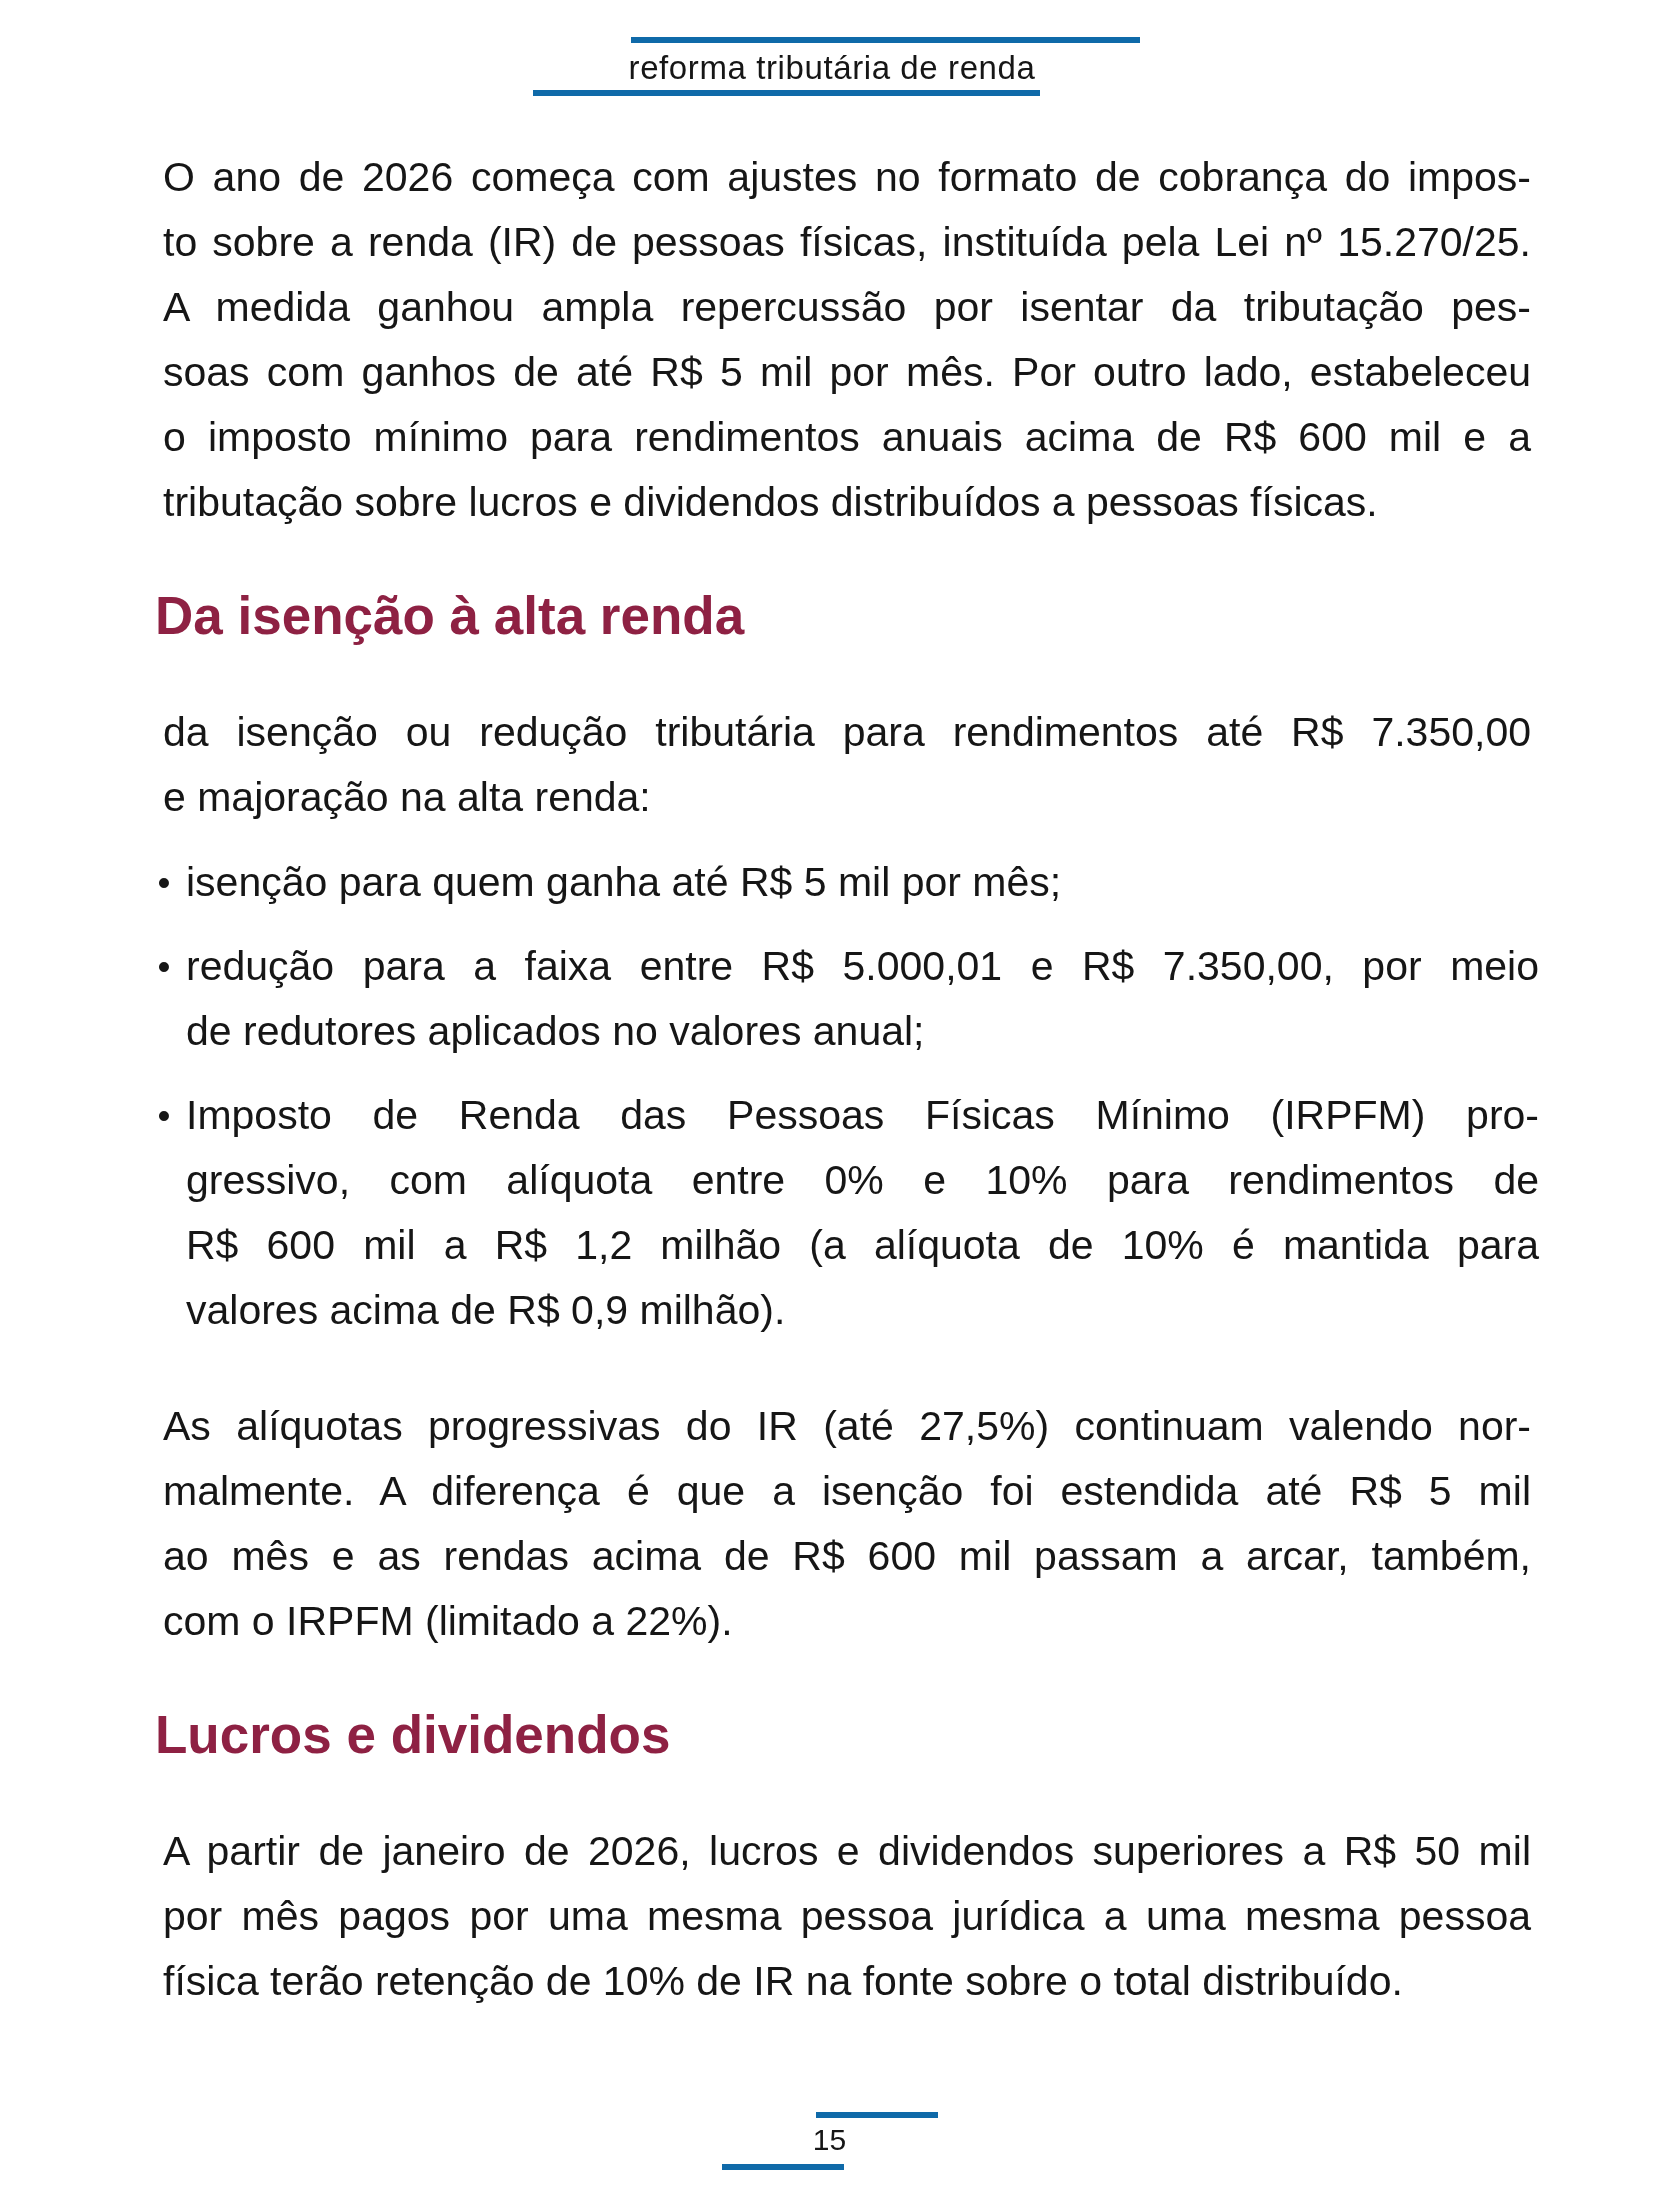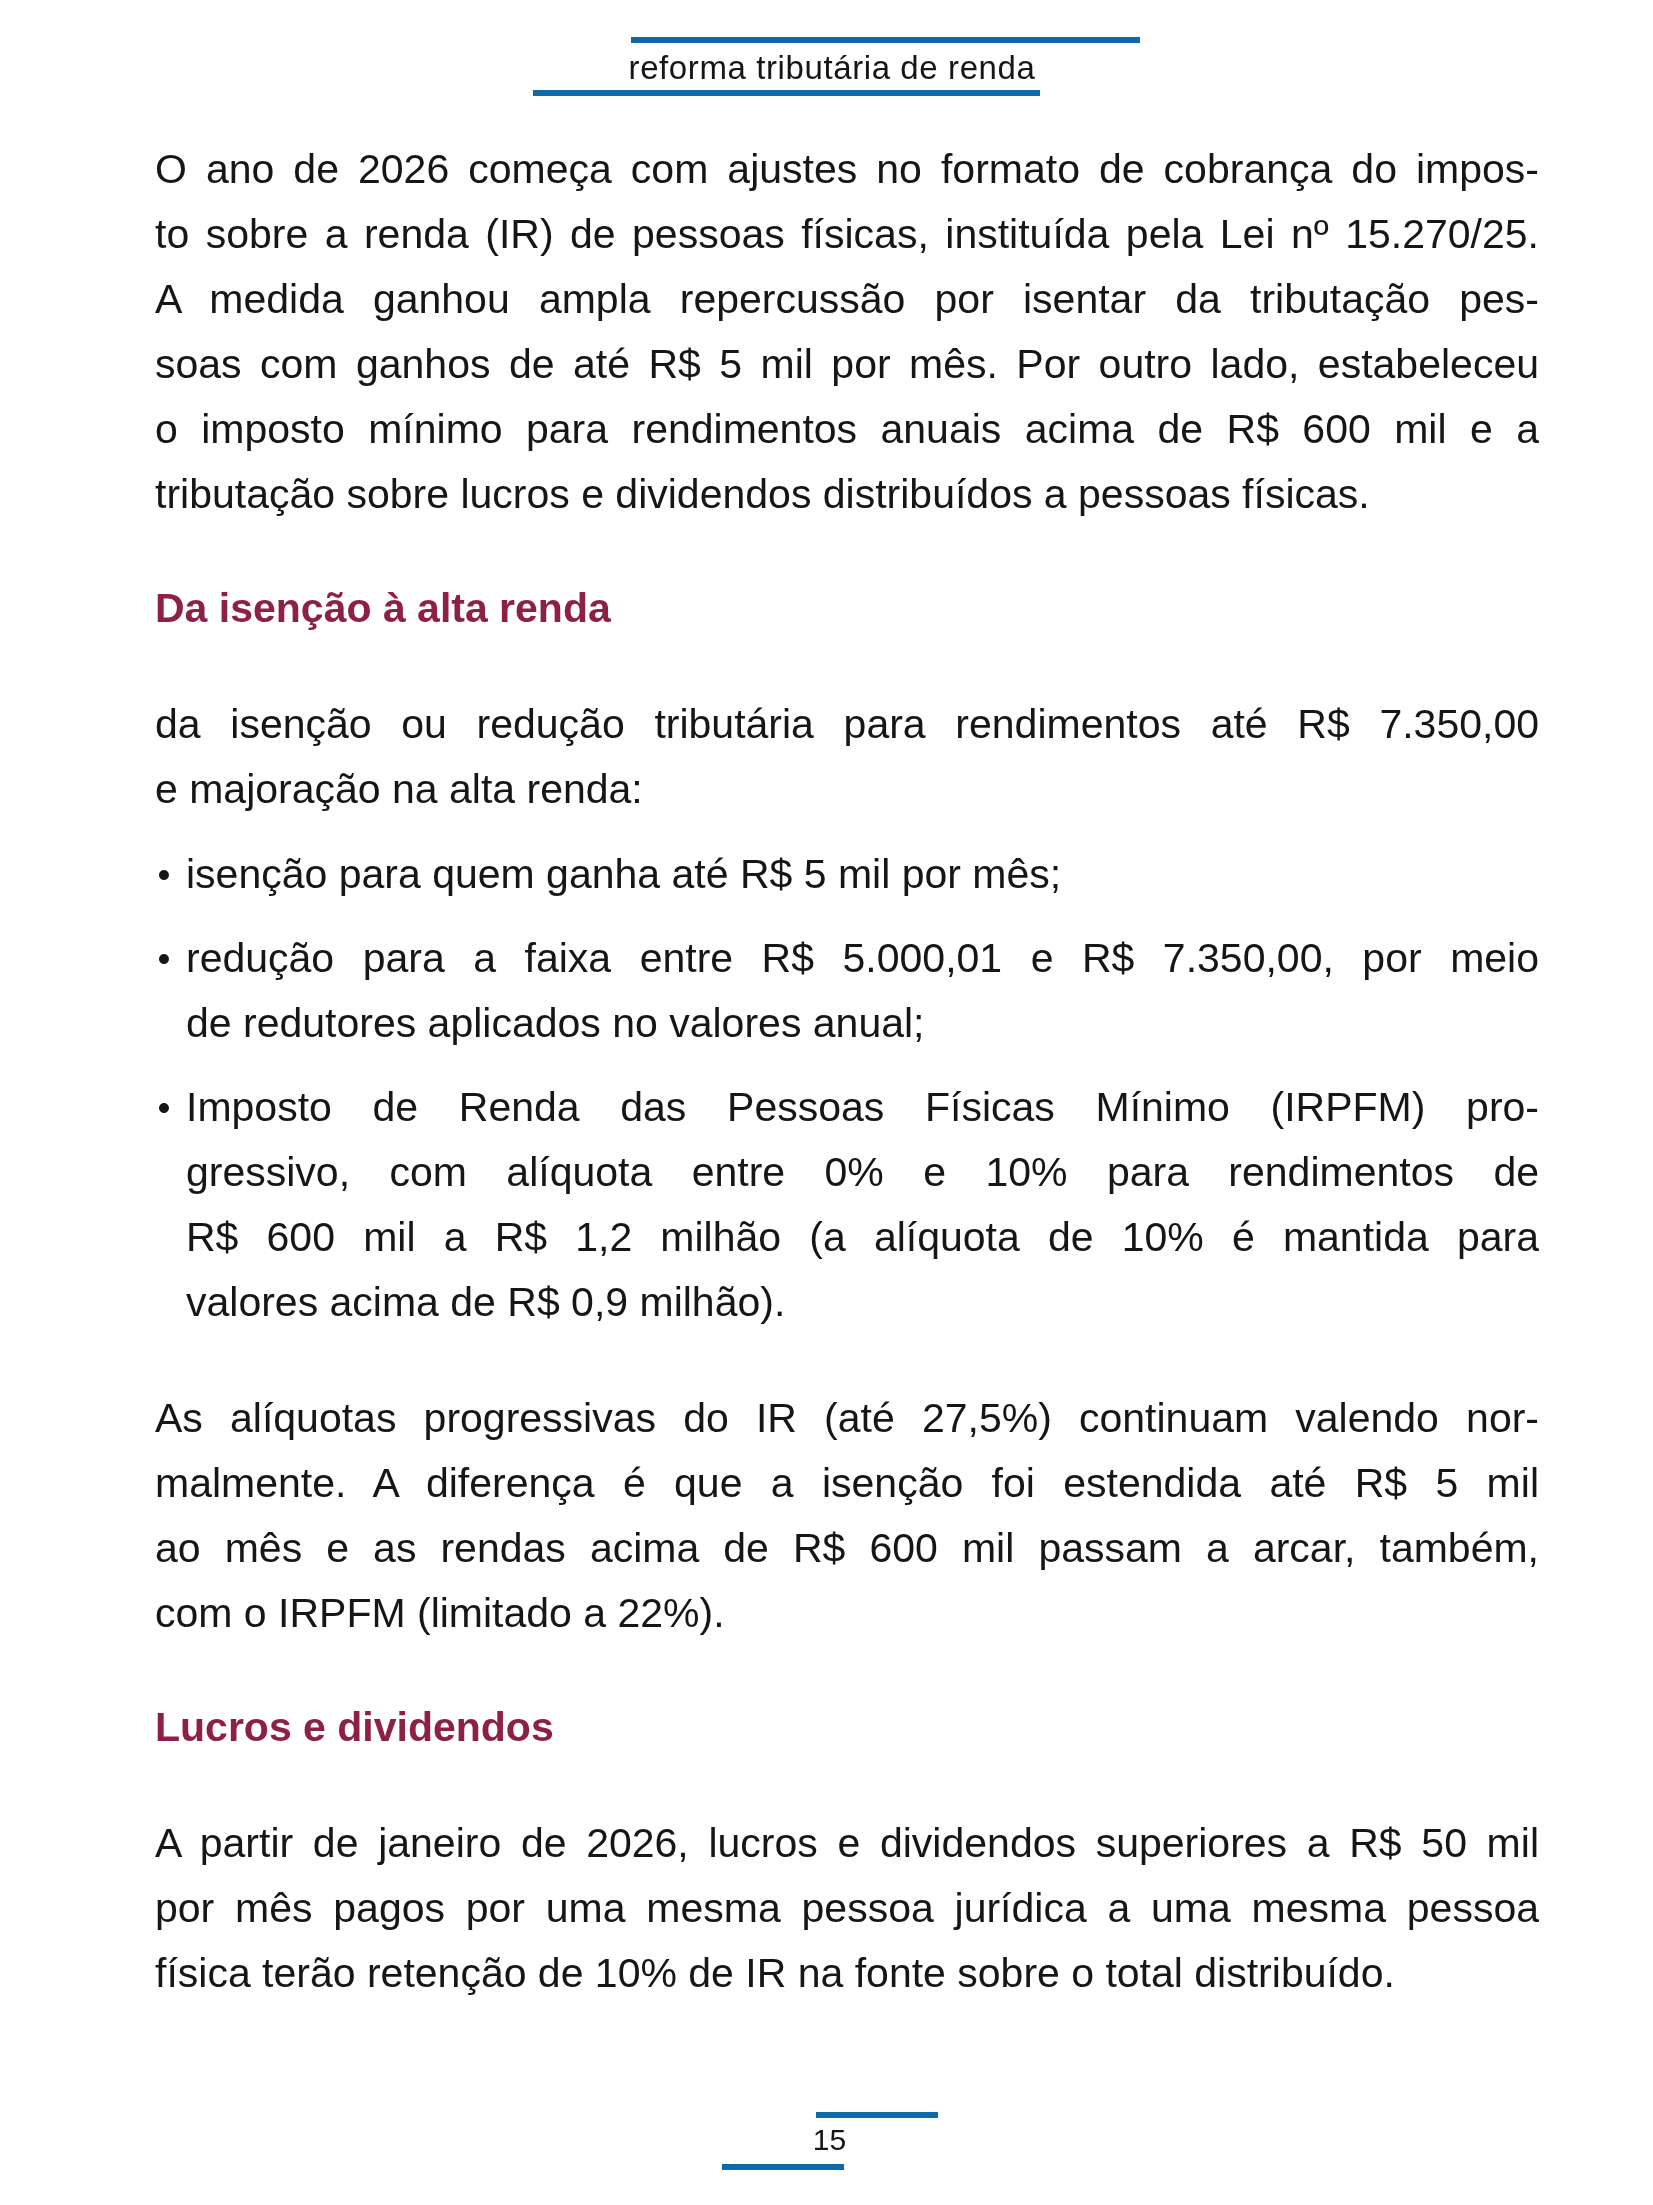--- a/index.html
+++ b/index.html
@@ -23,7 +23,7 @@
   }
   
   main{position:absolute;left:155px;top:137px;width:1384px;}
-  .paragraph{margin:0;}
+  .paragraph{margin:8px;}
   .line{
     font-size:41px;line-height:65px;
     text-align:justify;text-align-last:justify;text-justify:inter-word;

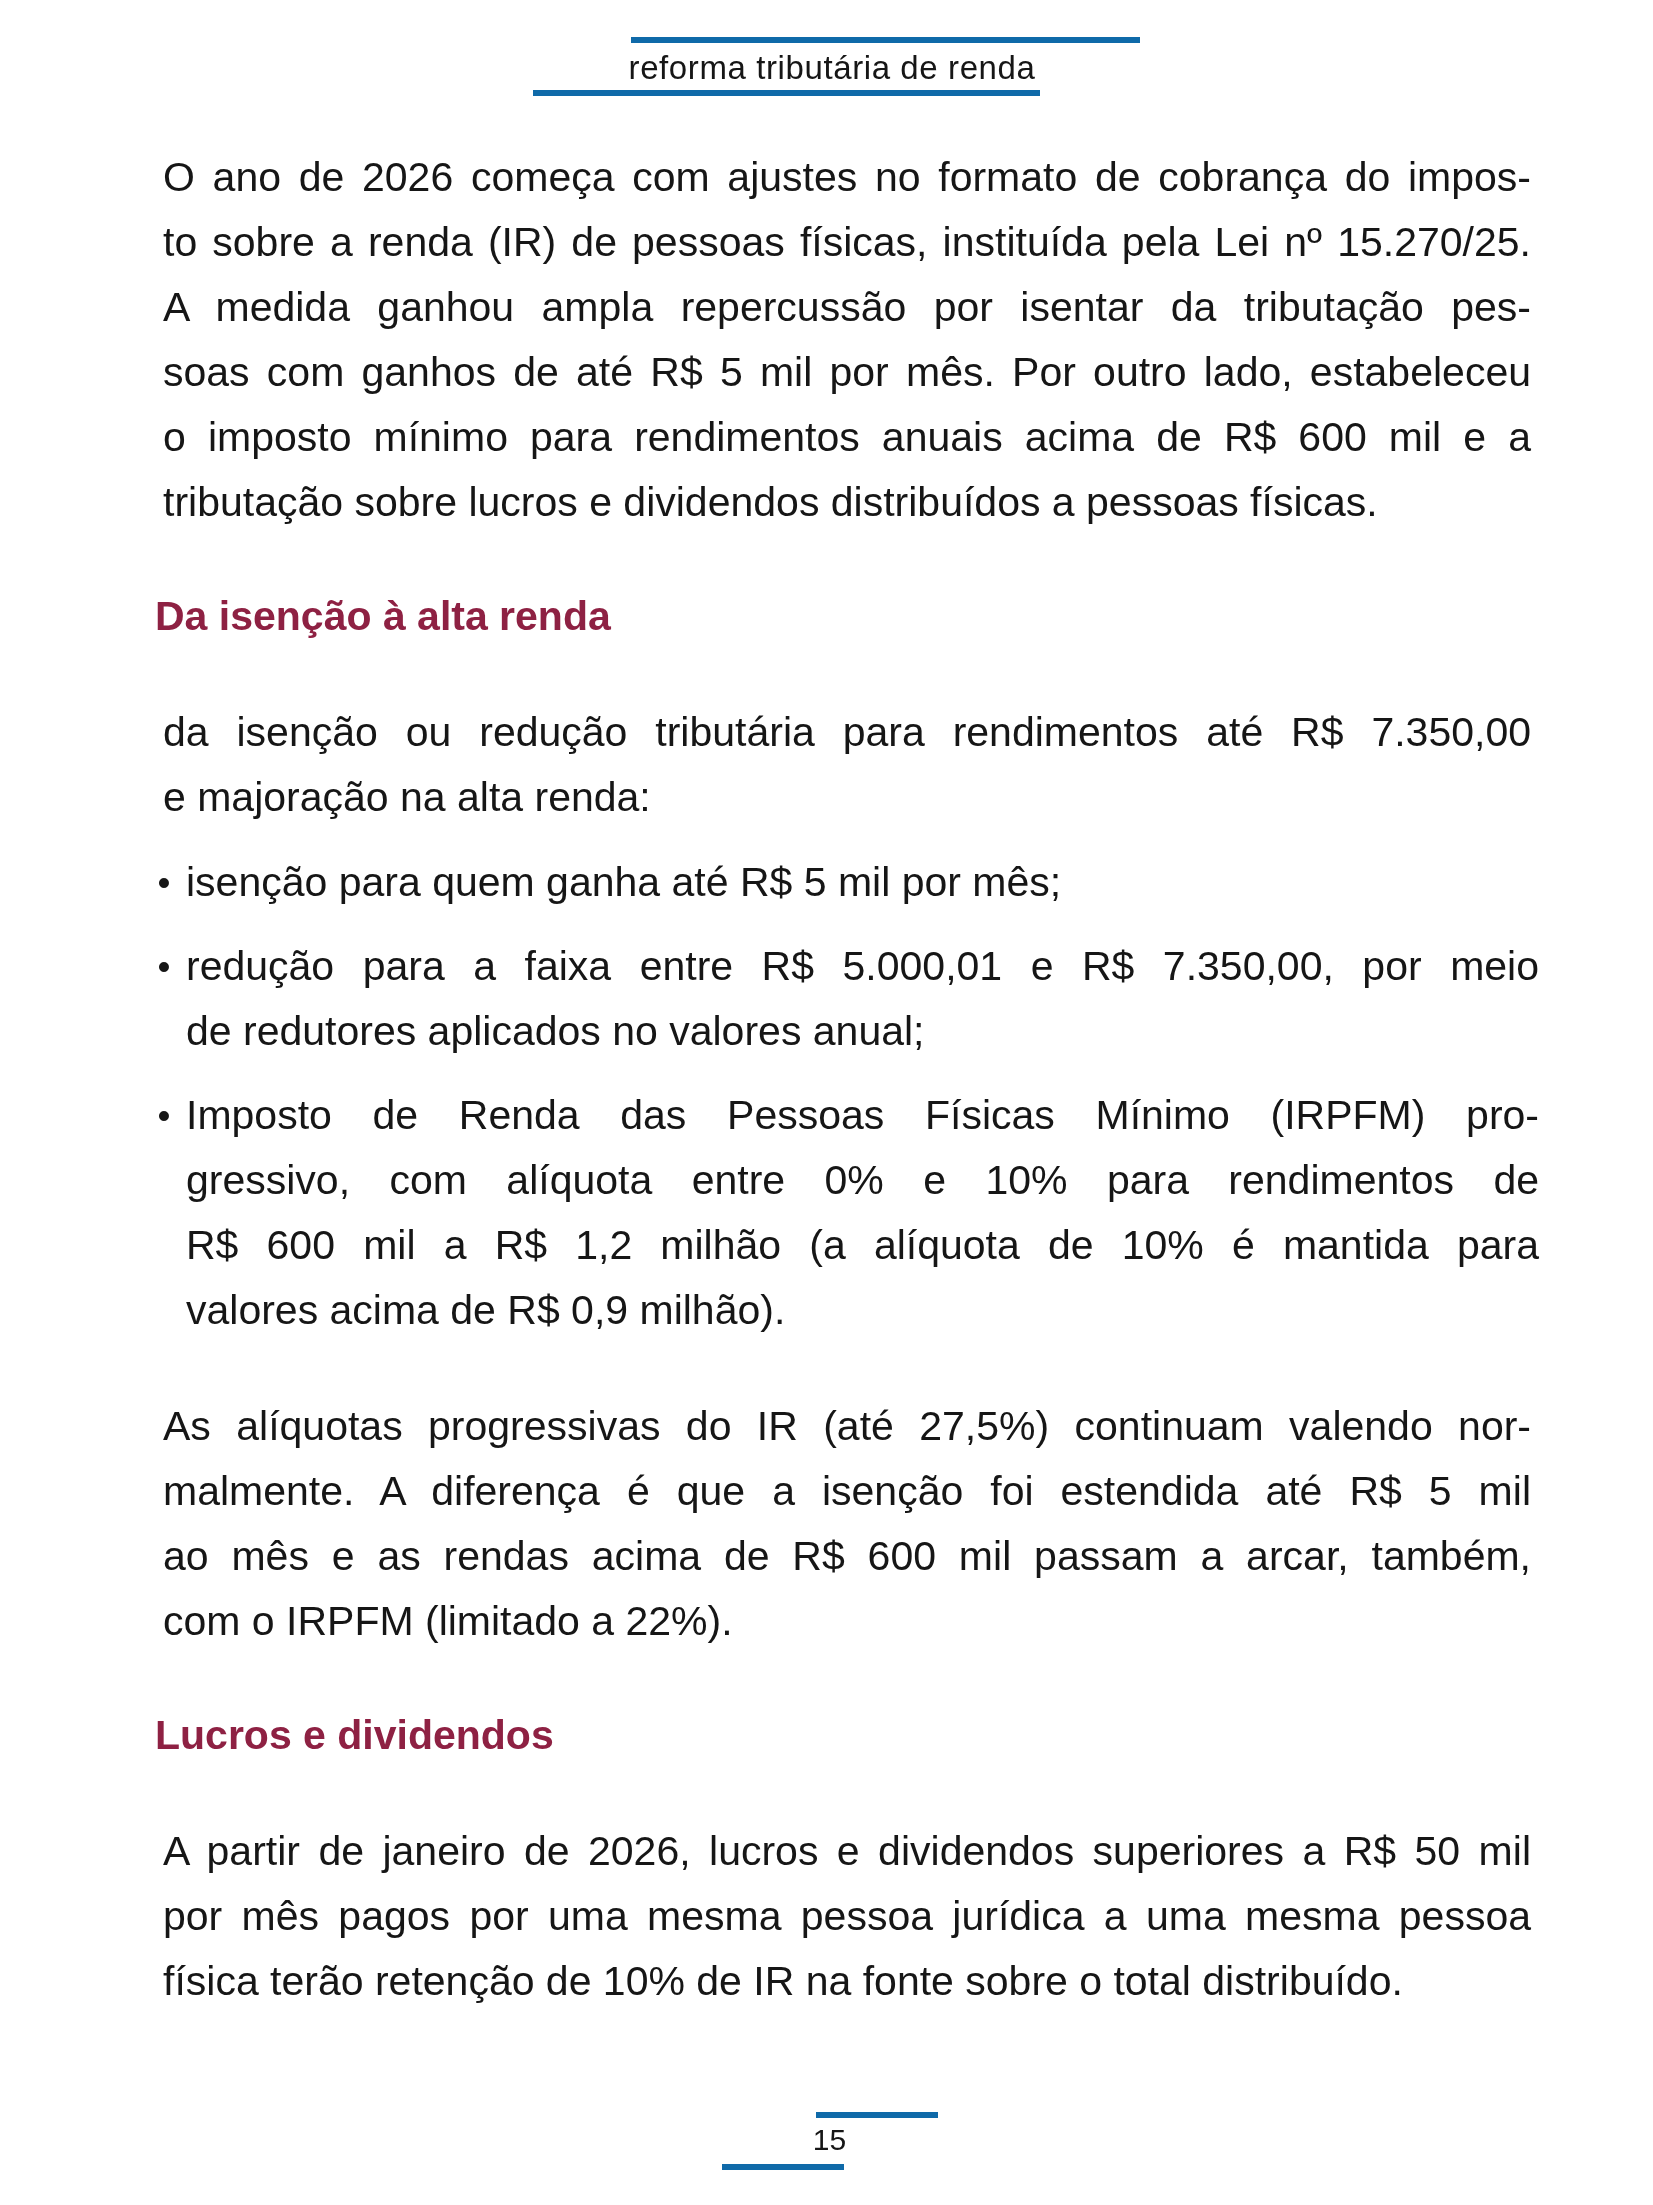--- a/index.html
+++ b/index.html
@@ -32,7 +32,7 @@
   .line.last{text-align-last:left;}
   h2{
     margin:56px 0 0;padding:0;
-    font-size:41px;line-height:50px;font-weight:700;
+    font-size:53px;line-height:50px;font-weight:700;
     color:var(--heading-color,#8E2143);
   }
   h2 + .paragraph{margin-top:59px;}

